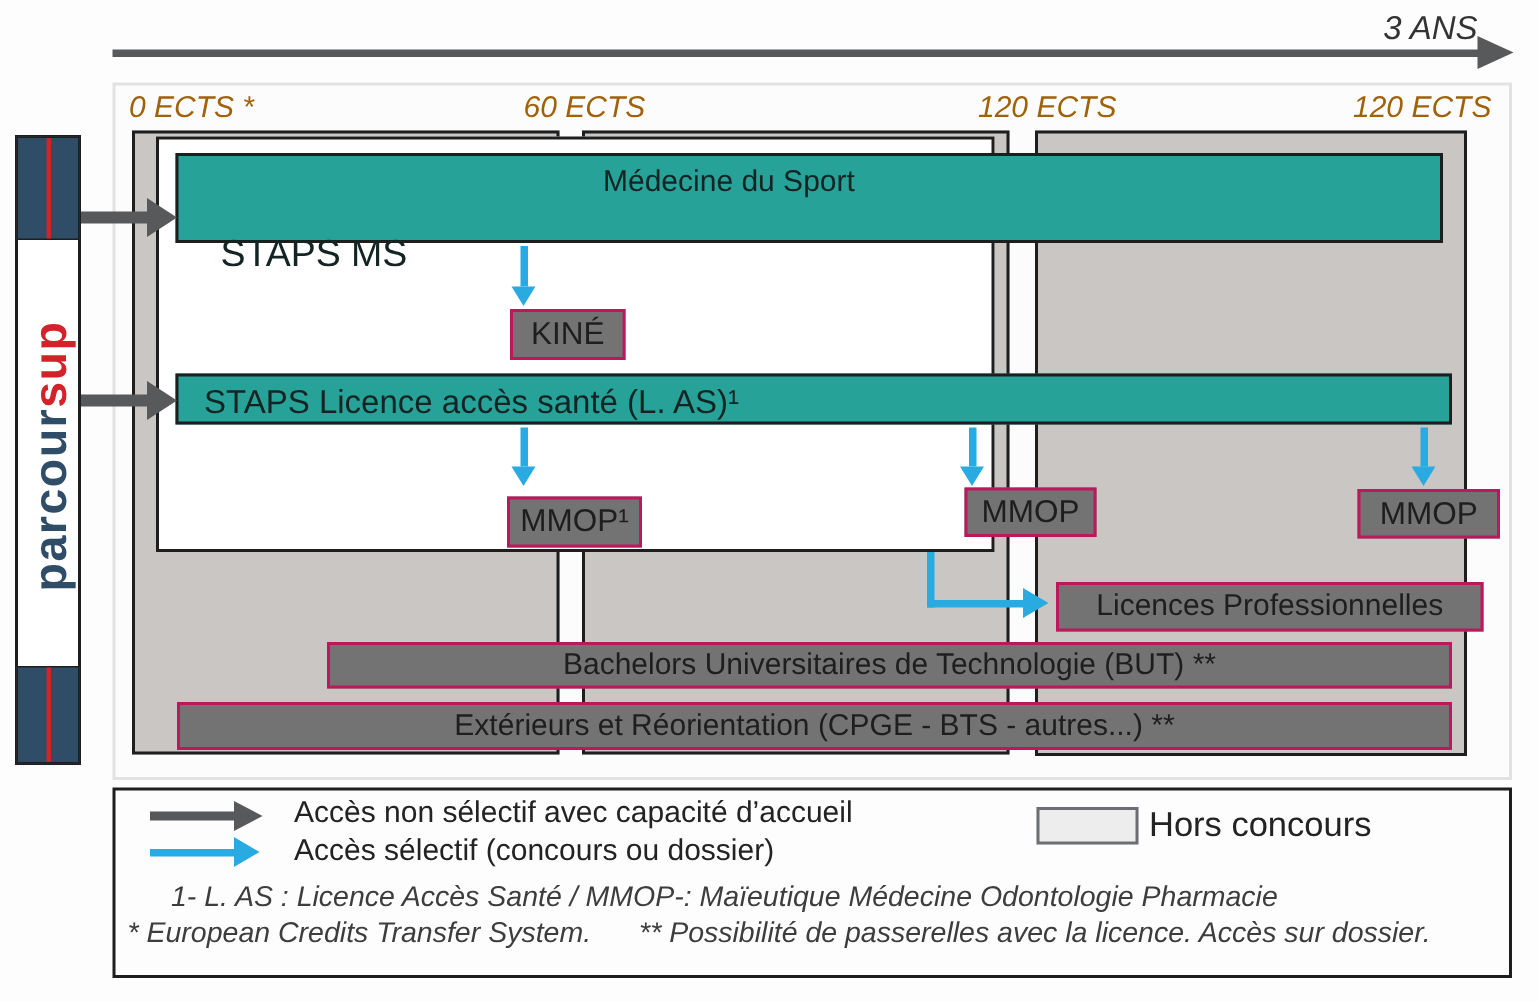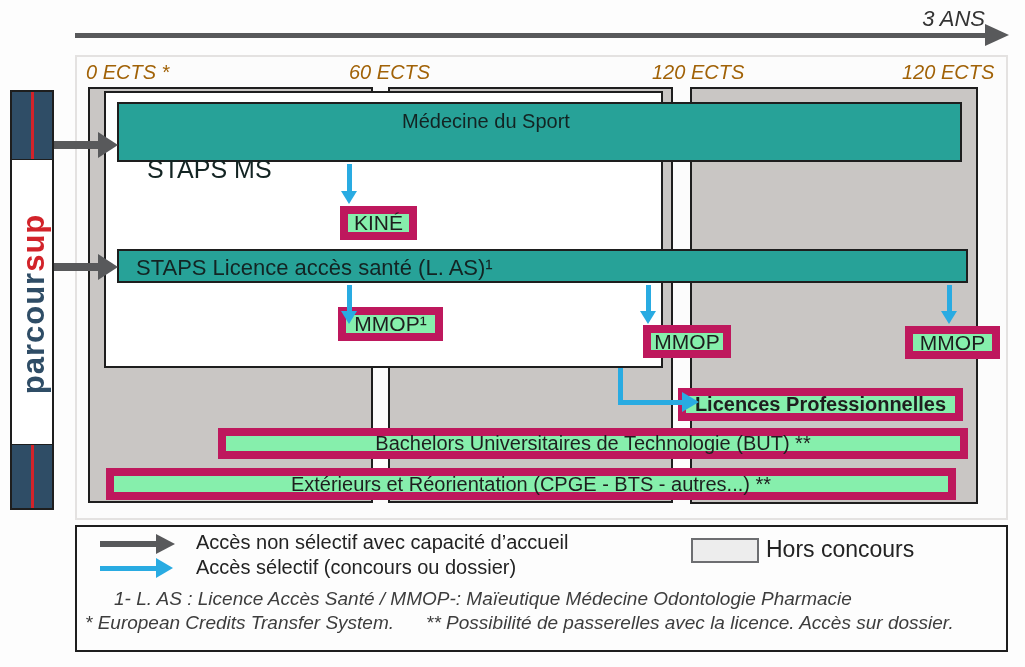--- a/index.html
+++ b/index.html
@@ -58,7 +58,7 @@
 
   
   .obox {
-    background: #86efac; border: 8px solid #be185d; z-index: 4;
+    background: #737373; border: 2px solid #be185d; z-index: 4;
     display: flex; align-items: center; justify-content: center;
     font-size: 21px; color: #1E1E1E;
   }

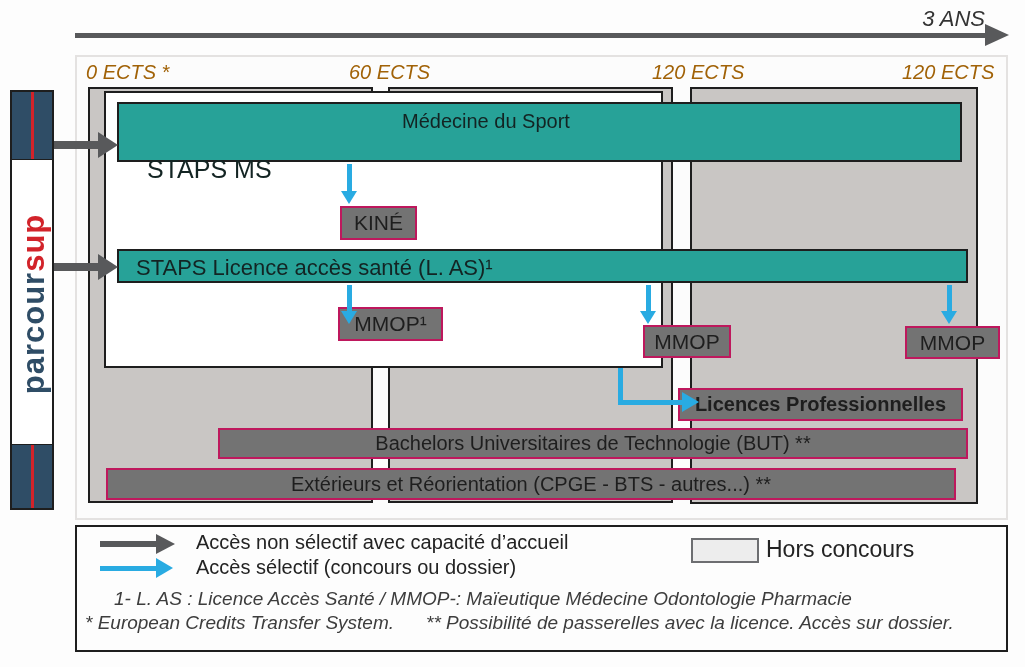--- a/index.html
+++ b/index.html
@@ -63,7 +63,7 @@
     font-size: 21px; color: #1E1E1E;
   }
   .box-kine   { left: 340px; top: 206px; width: 77px;  height: 34px; }
-  .box-mmop1  { left: 338px; top: 307px; width: 105px; height: 34px; }
+  .box-mmop1  { left: 338px; top: 331px; width: 90px; height: 34px; }
   .box-mmop2  { left: 643px; top: 325px; width: 88px;  height: 33px; }
   .box-mmop3  { left: 905px; top: 326px; width: 95px;  height: 33px; }
   .box-licpro { left: 678px; top: 388px; width: 285px; height: 33px; font-size: 20px; font-weight: bold; }

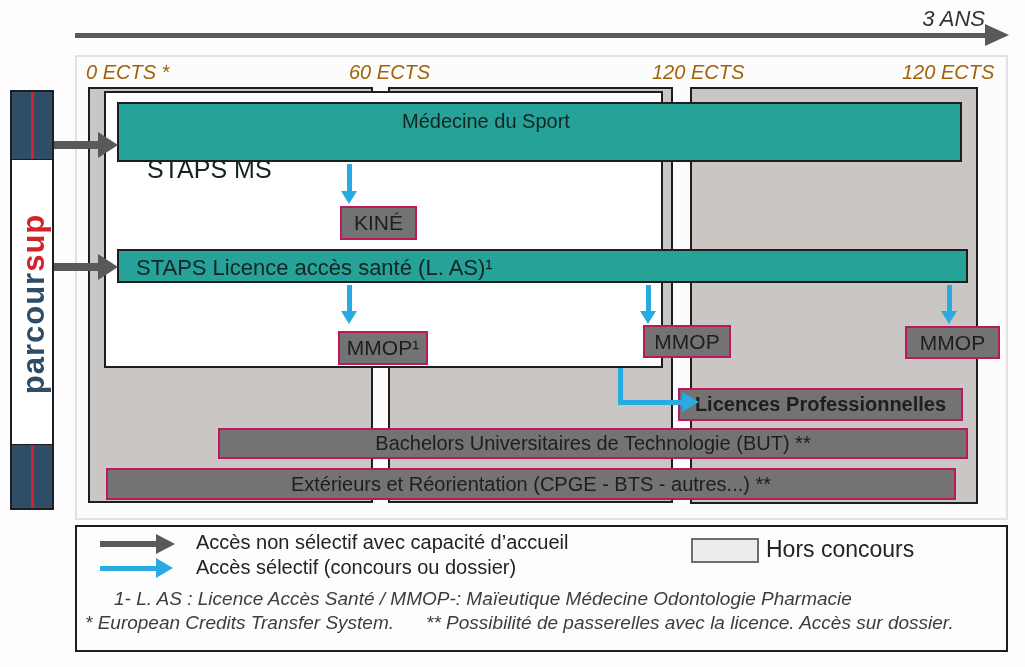--- a/index.html
+++ b/index.html
@@ -66,7 +66,7 @@
   .box-mmop1  { left: 338px; top: 331px; width: 90px; height: 34px; }
   .box-mmop2  { left: 643px; top: 325px; width: 88px;  height: 33px; }
   .box-mmop3  { left: 905px; top: 326px; width: 95px;  height: 33px; }
-  .box-licpro { left: 678px; top: 388px; width: 285px; height: 33px; font-size: 20px; font-weight: bold; }
+  .box-licpro { left: 704px; top: 388px; width: 285px; height: 33px; font-size: 20px; }
   .box-but    { left: 218px; top: 428px; width: 750px; height: 31px; font-size: 20px; }
   .box-ext    { left: 106px; top: 468px; width: 850px; height: 32px; font-size: 20px; }
 

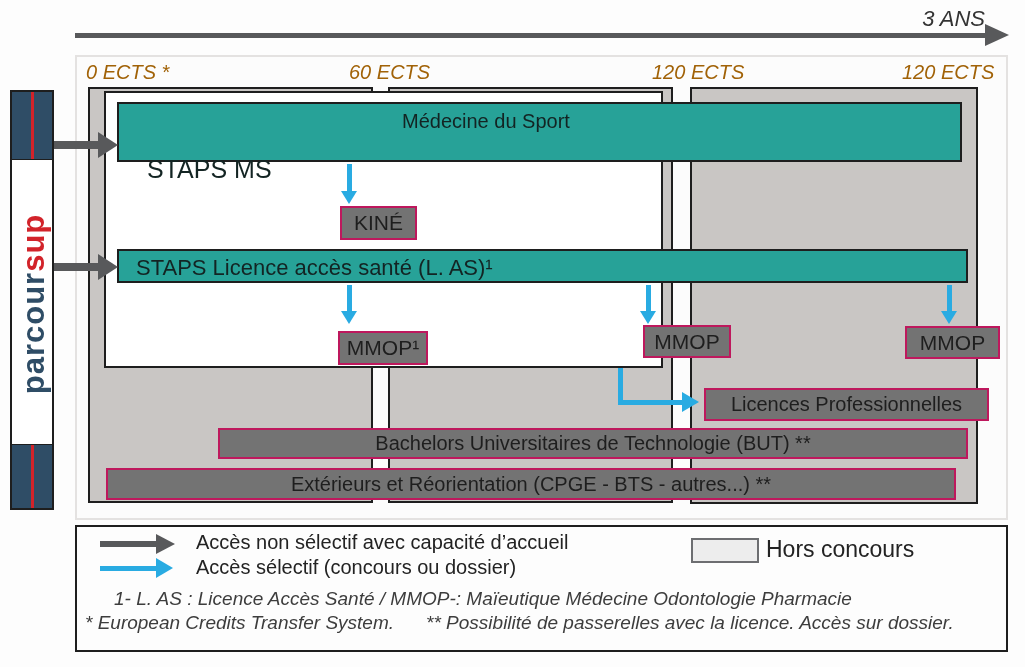--- a/index.html
+++ b/index.html
@@ -68,7 +68,7 @@
   .box-mmop3  { left: 905px; top: 326px; width: 95px;  height: 33px; }
   .box-licpro { left: 704px; top: 388px; width: 285px; height: 33px; font-size: 20px; }
   .box-but    { left: 218px; top: 428px; width: 750px; height: 31px; font-size: 20px; }
-  .box-ext    { left: 106px; top: 468px; width: 850px; height: 32px; font-size: 20px; }
+  .box-ext    { left: 118px; top: 468px; width: 850px; height: 32px; font-size: 20px; }
 
   
   .v-line { width: 5px; background: #29ABE2; z-index: 5; }

